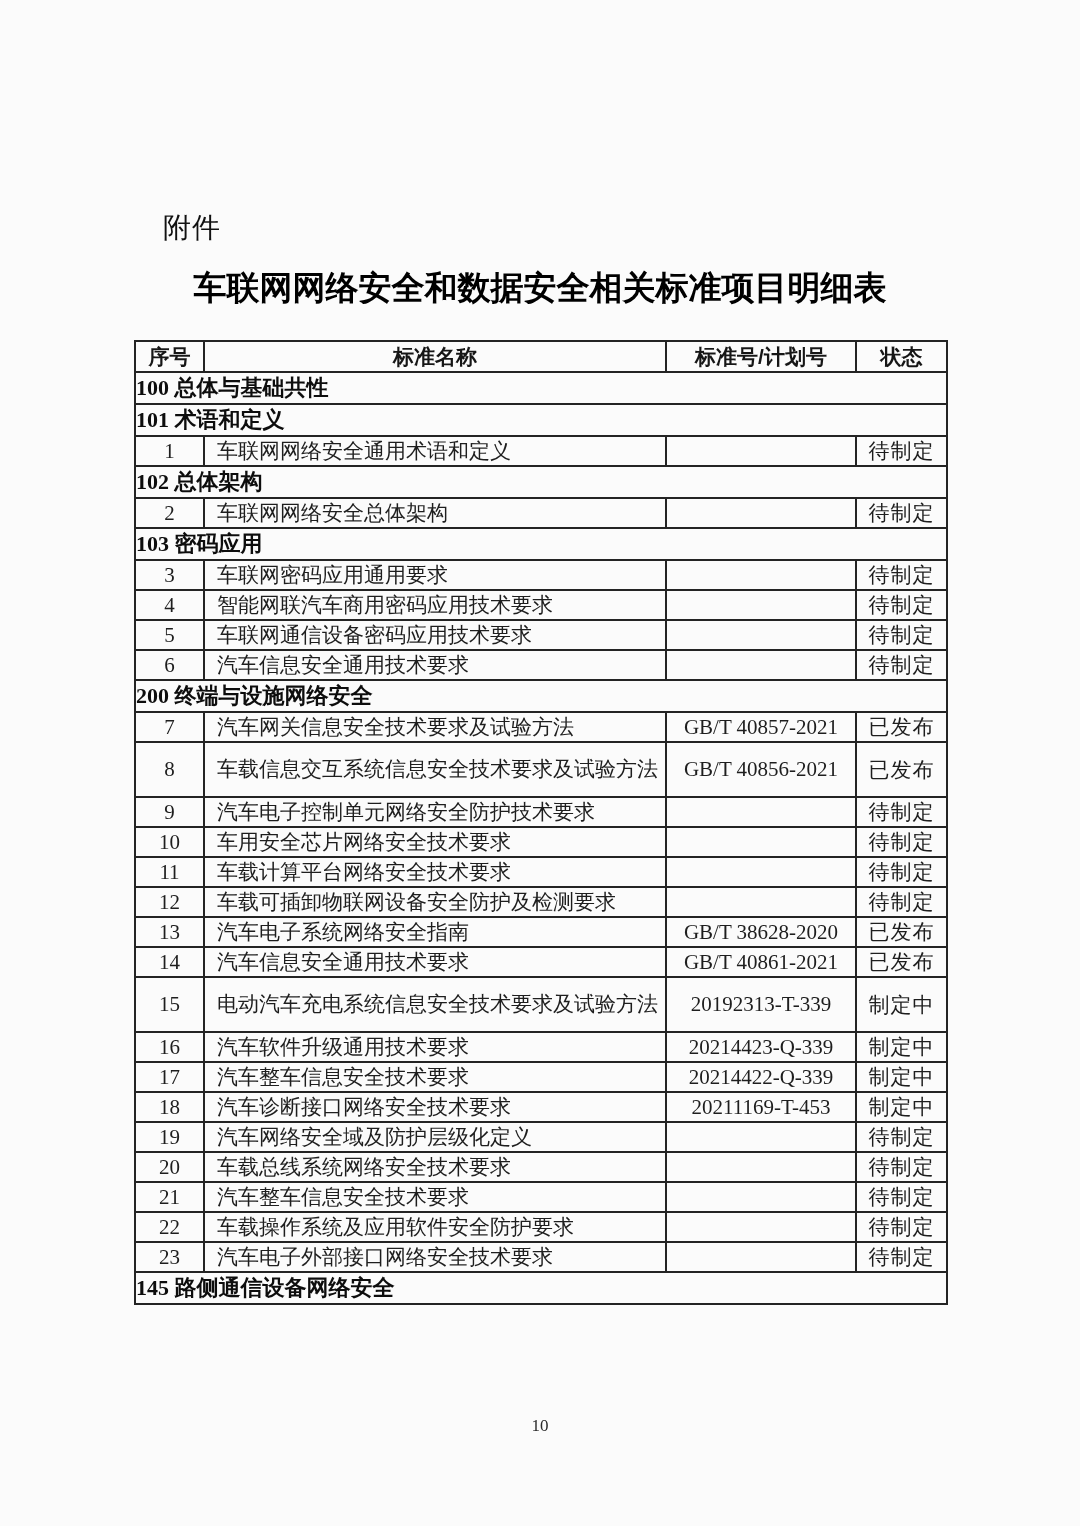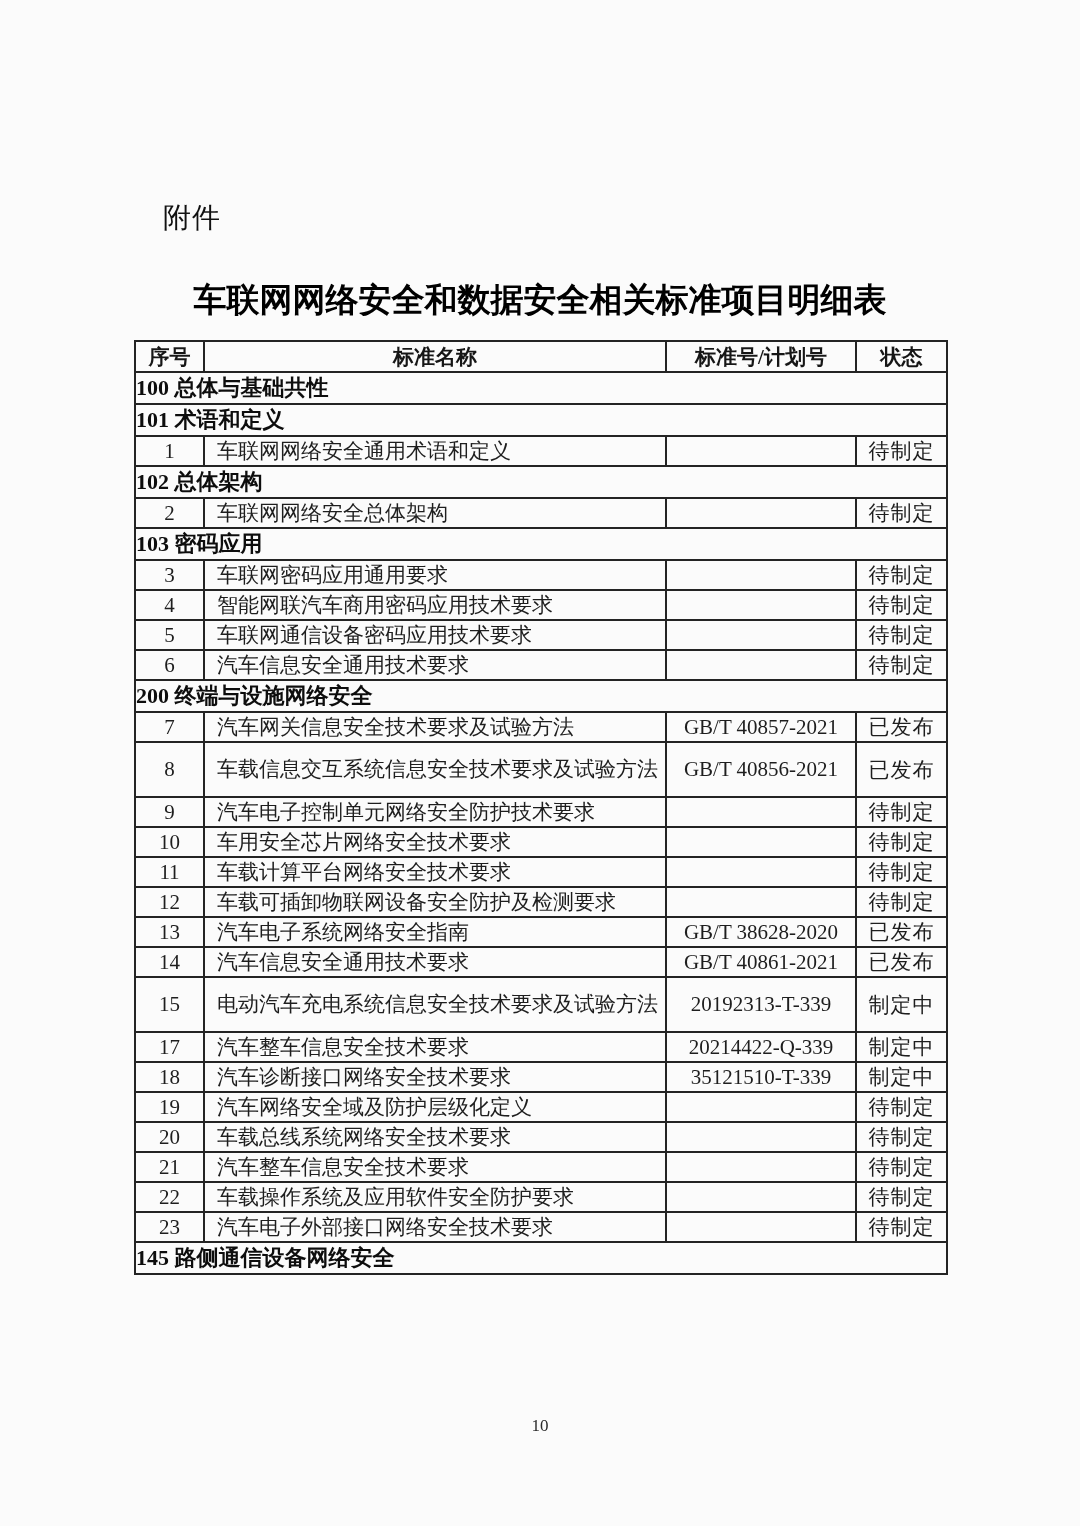--- a/index.html
+++ b/index.html
@@ -15,7 +15,7 @@
   .attachment {
     position: absolute;
     left: 163px;
-    top: 199px;
+    top: 209px;
     font-family: "Liberation Sans", sans-serif;
     font-size: 28px;
     font-weight: 500;

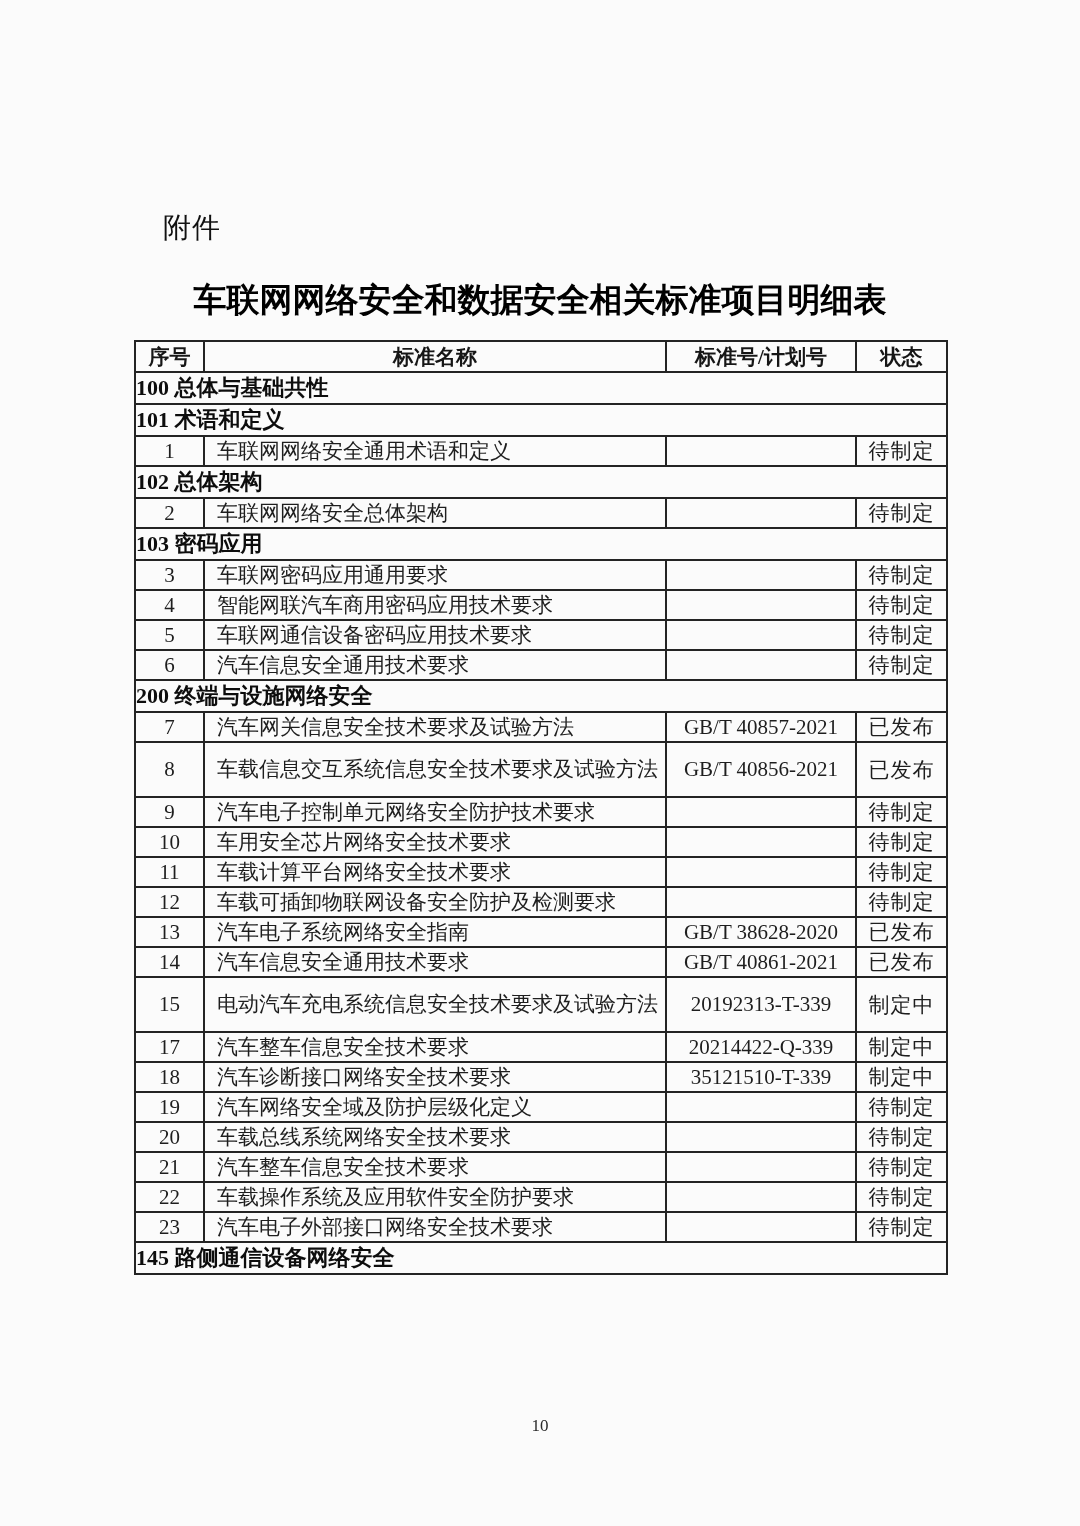--- a/index.html
+++ b/index.html
@@ -27,7 +27,7 @@
     left: 0;
     right: 0;
     top: 266px;
-    margin: 12px;
+    margin: 0;
     text-align: center;
     font-family: "Liberation Serif", serif;
     font-size: 33px;

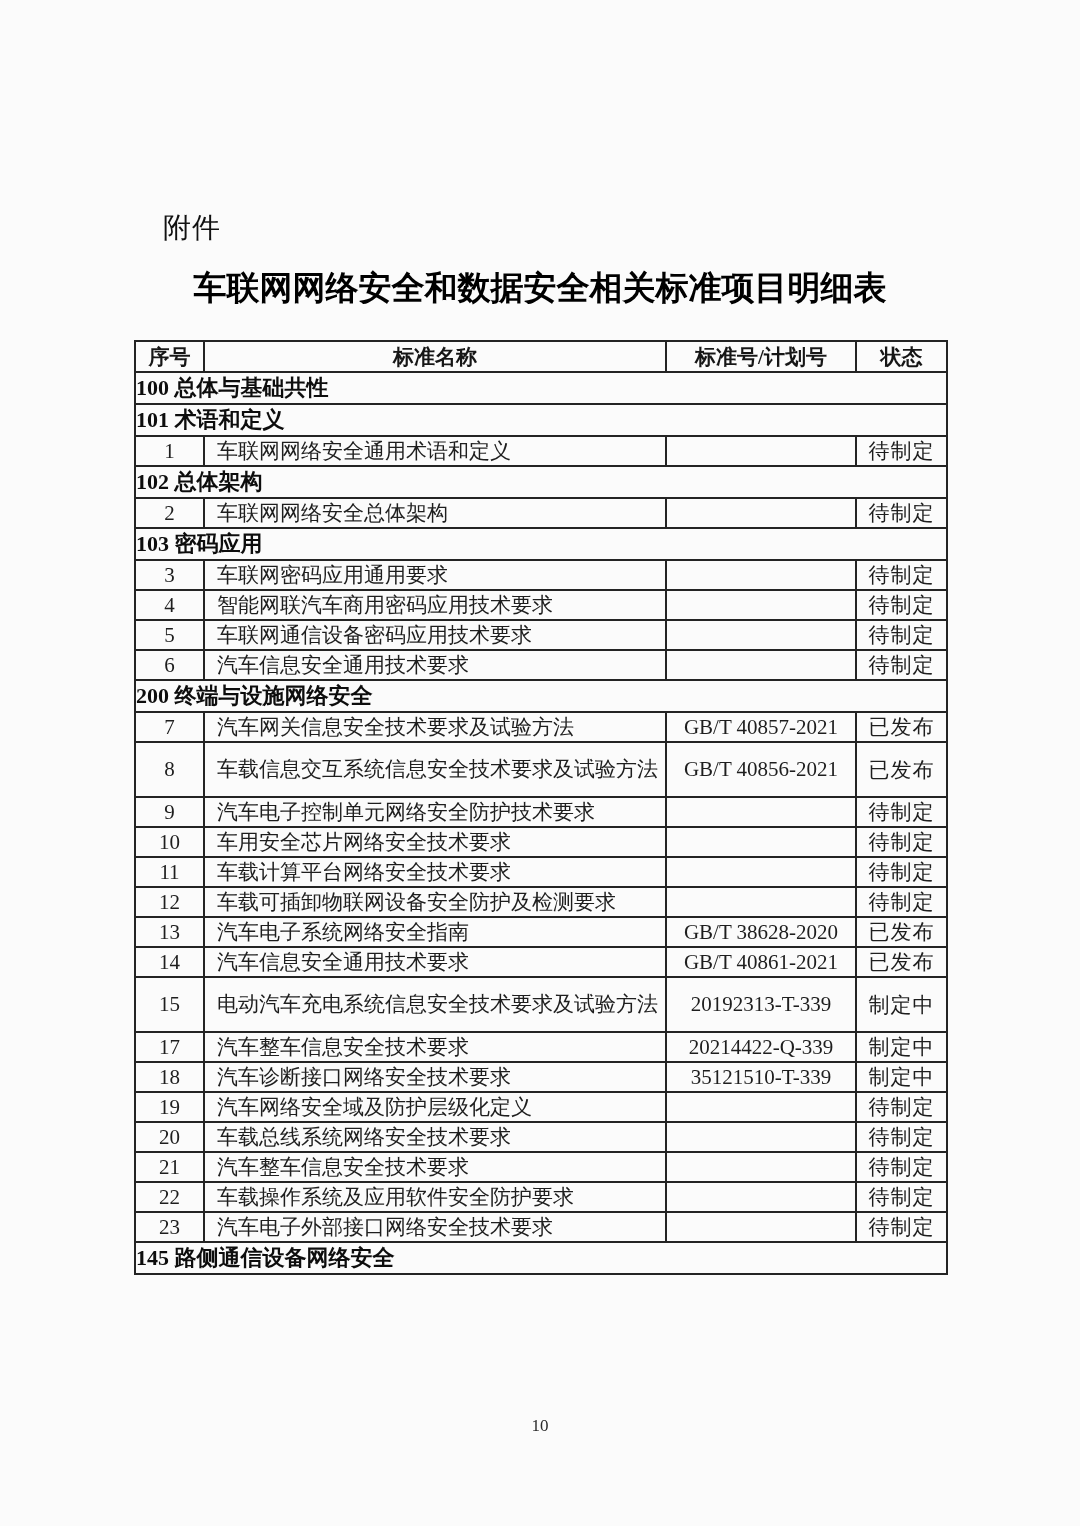--- a/index.html
+++ b/index.html
@@ -51,7 +51,7 @@
   }
   .standards-table thead th {
     height: 31px;
-    font-family: Liberation Serif, serif;
+    font-family: Liberation Sans, sans-serif;
     font-size: 21px;
     font-weight: 600;
     text-align: center;

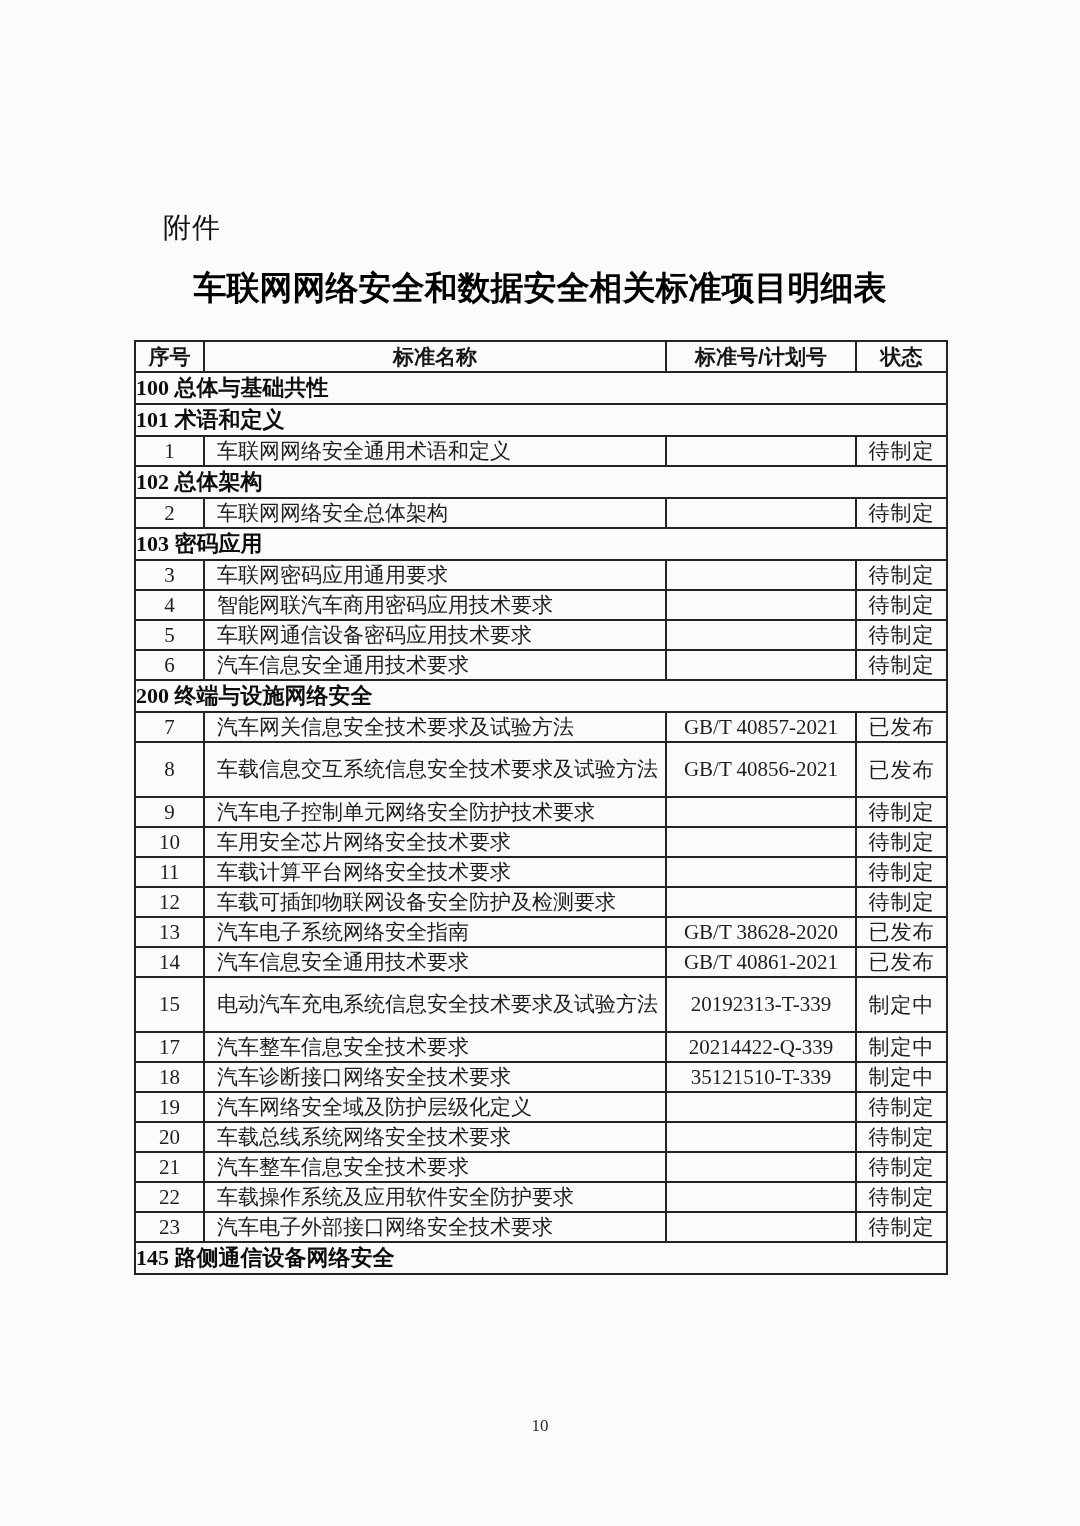--- a/index.html
+++ b/index.html
@@ -220,6 +220,12 @@
         <td class="td-status">制定中</td>
       </tr>
       <tr class="item-row">
+        <td class="td-no">16</td>
+        <td class="td-name">汽车软件升级通用技术要求</td>
+        <td class="td-code">20214423-Q-339</td>
+        <td class="td-status">制定中</td>
+      </tr>
+      <tr class="item-row">
         <td class="td-no">17</td>
         <td class="td-name">汽车整车信息安全技术要求</td>
         <td class="td-code">20214422-Q-339</td>

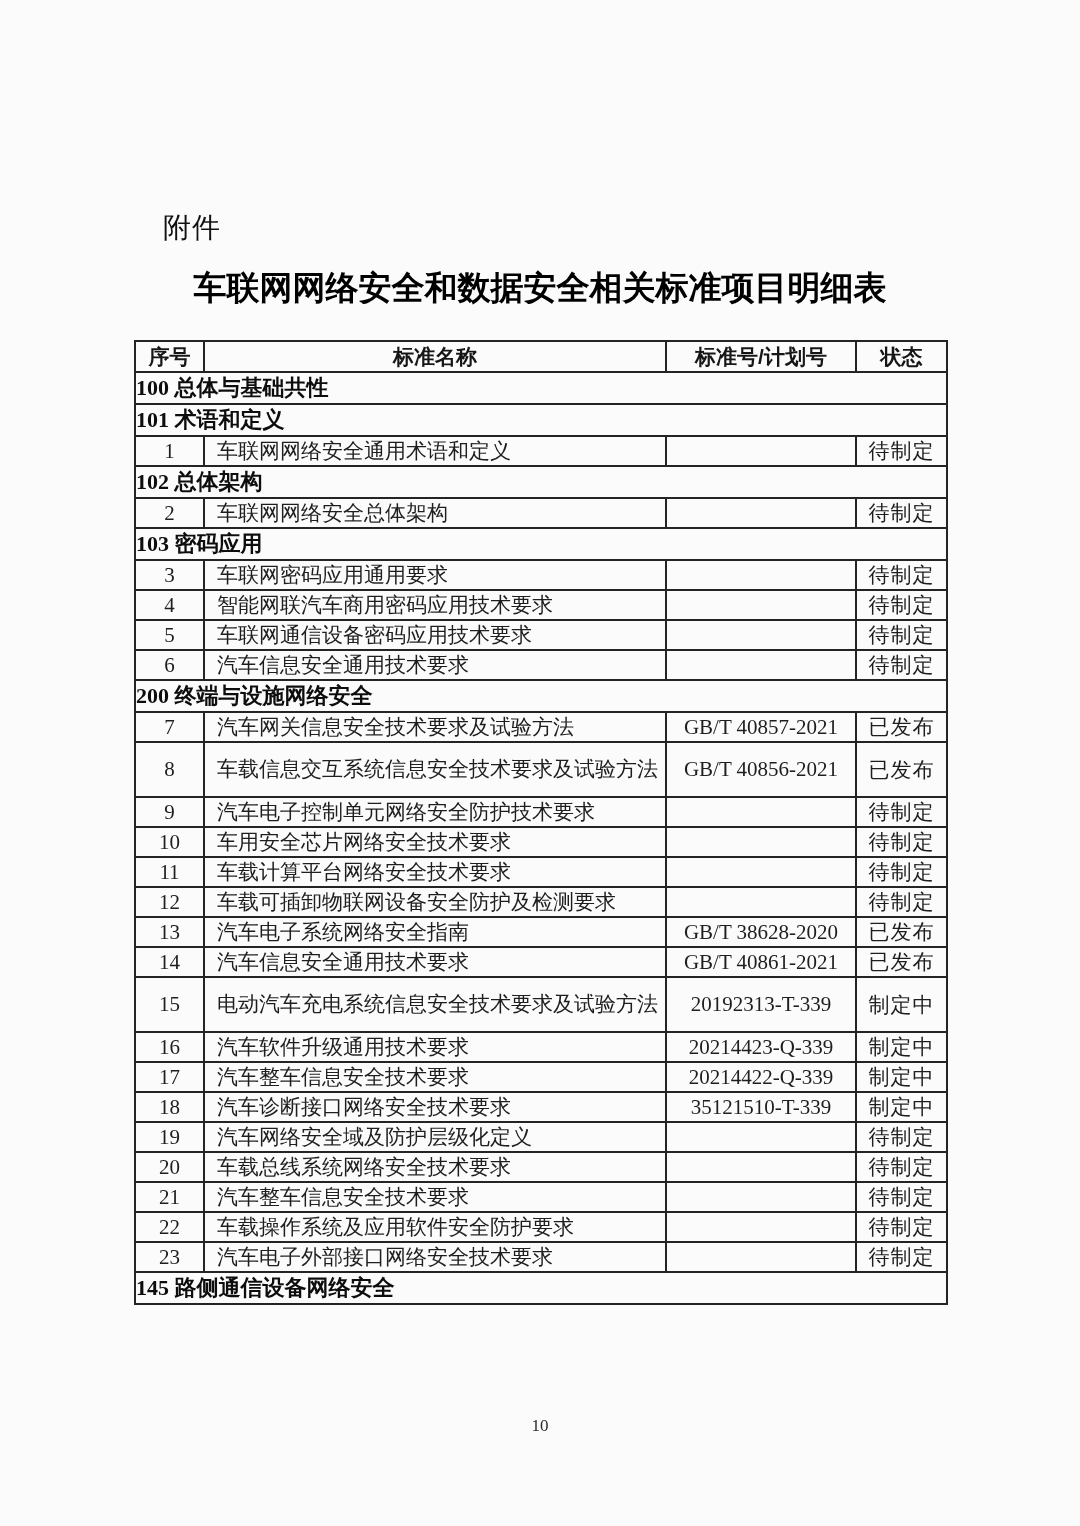--- a/index.html
+++ b/index.html
@@ -234,7 +234,7 @@
       <tr class="item-row">
         <td class="td-no">18</td>
         <td class="td-name">汽车诊断接口网络安全技术要求</td>
-        <td class="td-code">35121510-T-339</td>
+        <td class="td-code">20211169-T-453</td>
         <td class="td-status">制定中</td>
       </tr>
       <tr class="item-row">

